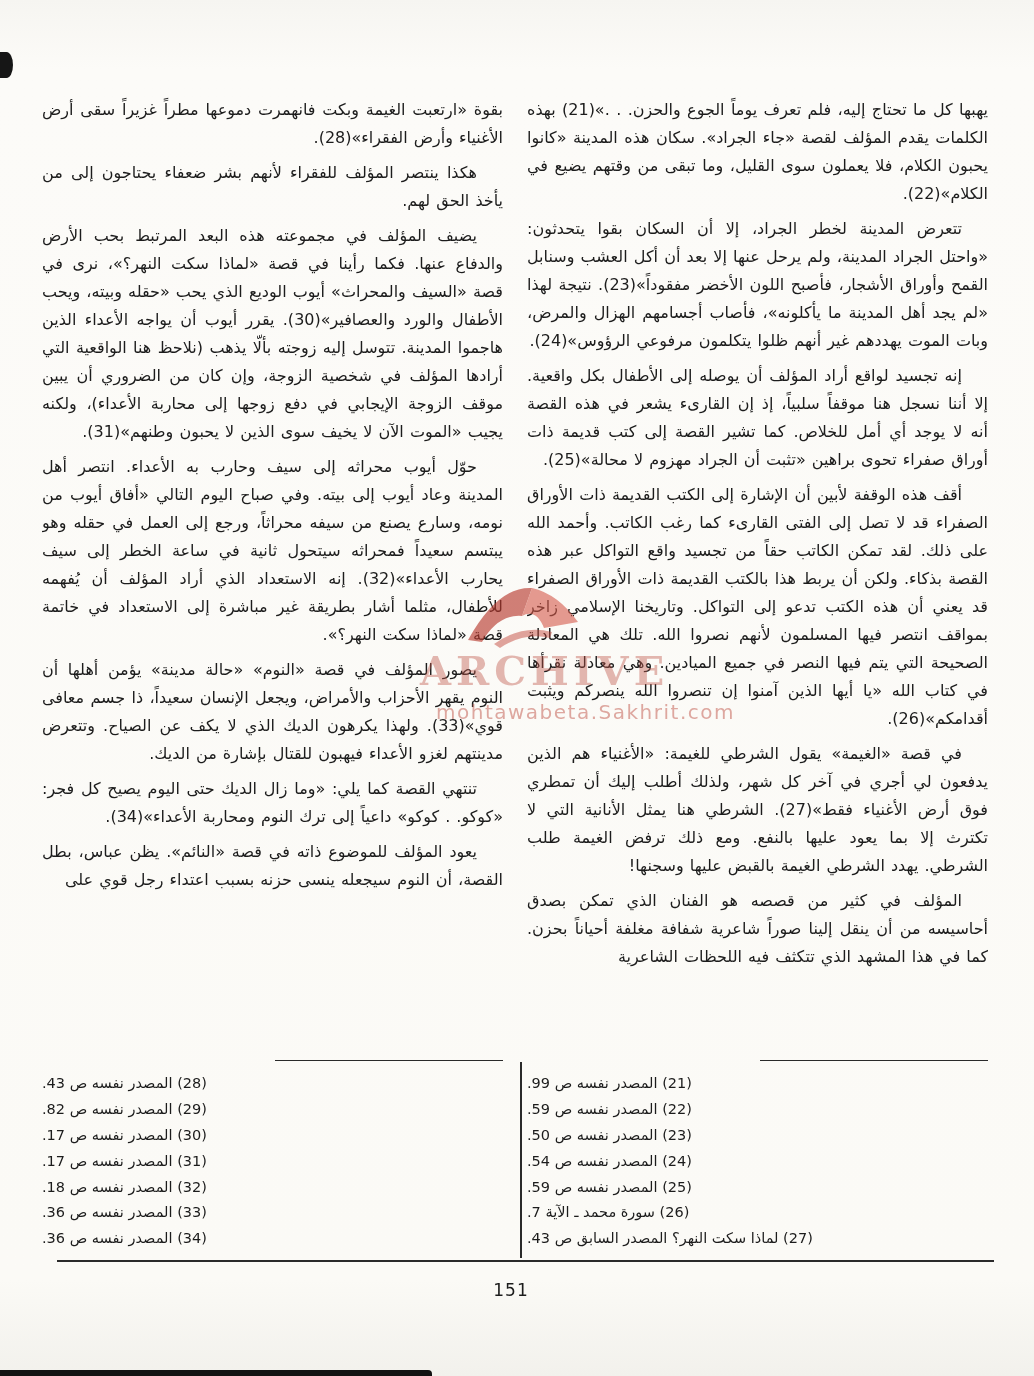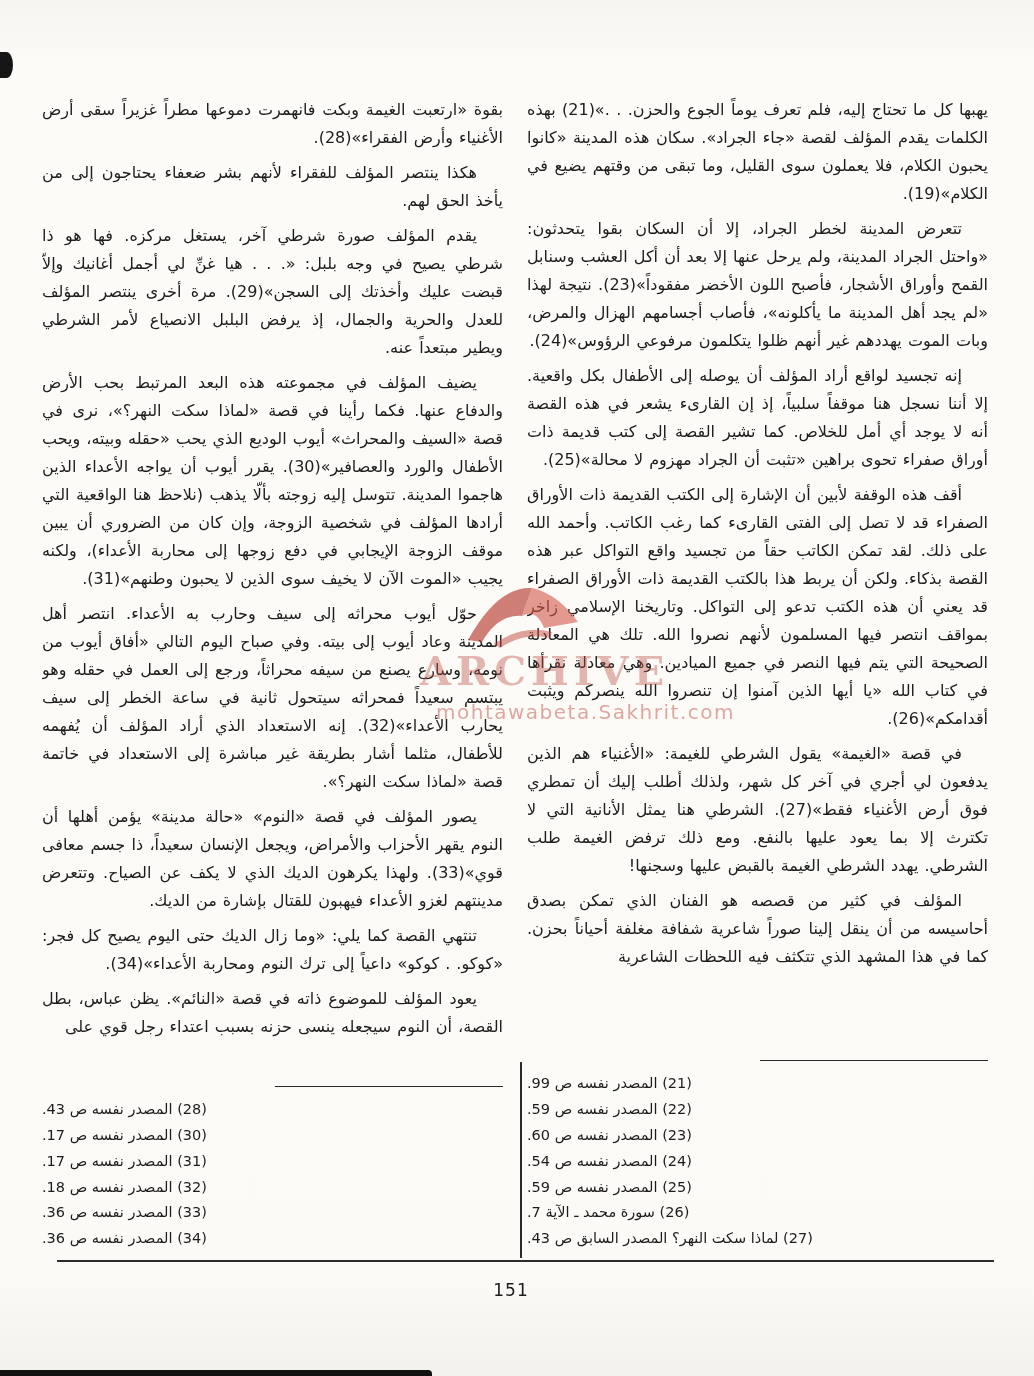--- a/index.html
+++ b/index.html
@@ -123,7 +123,7 @@
 
     <div class="column">
       <div class="body-text">
-        <p class="para flush">يهبها كل ما تحتاج إليه، فلم تعرف يوماً الجوع والحزن. . .»(21) بهذه الكلمات يقدم المؤلف لقصة «جاء الجراد». سكان هذه المدينة «كانوا يحبون الكلام، فلا يعملون سوى القليل، وما تبقى من وقتهم يضيع في الكلام»(19).</p>
+        <p class="para flush">يهبها كل ما تحتاج إليه، فلم تعرف يوماً الجوع والحزن. . .»(21) بهذه الكلمات يقدم المؤلف لقصة «جاء الجراد». سكان هذه المدينة «كانوا يحبون الكلام، فلا يعملون سوى القليل، وما تبقى من وقتهم يضيع في الكلام»(22).</p>
         <p class="para">تتعرض المدينة لخطر الجراد، إلا أن السكان بقوا يتحدثون: «واحتل الجراد المدينة، ولم يرحل عنها إلا بعد أن أكل العشب وسنابل القمح وأوراق الأشجار، فأصبح اللون الأخضر مفقوداً»(23). نتيجة لهذا «لم يجد أهل المدينة ما يأكلونه»، فأصاب أجسامهم الهزال والمرض، وبات الموت يهددهم غير أنهم ظلوا يتكلمون مرفوعي الرؤوس»(24).</p>
         <p class="para">إنه تجسيد لواقع أراد المؤلف أن يوصله إلى الأطفال بكل واقعية. إلا أننا نسجل هنا موقفاً سلبياً، إذ إن القارىء يشعر في هذه القصة أنه لا يوجد أي أمل للخلاص. كما تشير القصة إلى كتب قديمة ذات أوراق صفراء تحوى براهين «تثبت أن الجراد مهزوم لا محالة»(25).</p>
         <p class="para">أقف هذه الوقفة لأبين أن الإشارة إلى الكتب القديمة ذات الأوراق الصفراء قد لا تصل إلى الفتى القارىء كما رغب الكاتب. وأحمد الله على ذلك. لقد تمكن الكاتب حقاً من تجسيد واقع التواكل عبر هذه القصة بذكاء. ولكن أن يربط هذا بالكتب القديمة ذات الأوراق الصفراء قد يعني أن هذه الكتب تدعو إلى التواكل. وتاريخنا الإسلامي زاخر بمواقف انتصر فيها المسلمون لأنهم نصروا الله. تلك هي المعادلة الصحيحة التي يتم فيها النصر في جميع الميادين. وهي معادلة نقرأها في كتاب الله «يا أيها الذين آمنوا إن تنصروا الله ينصركم ويثبت أقدامكم»(26).</p>

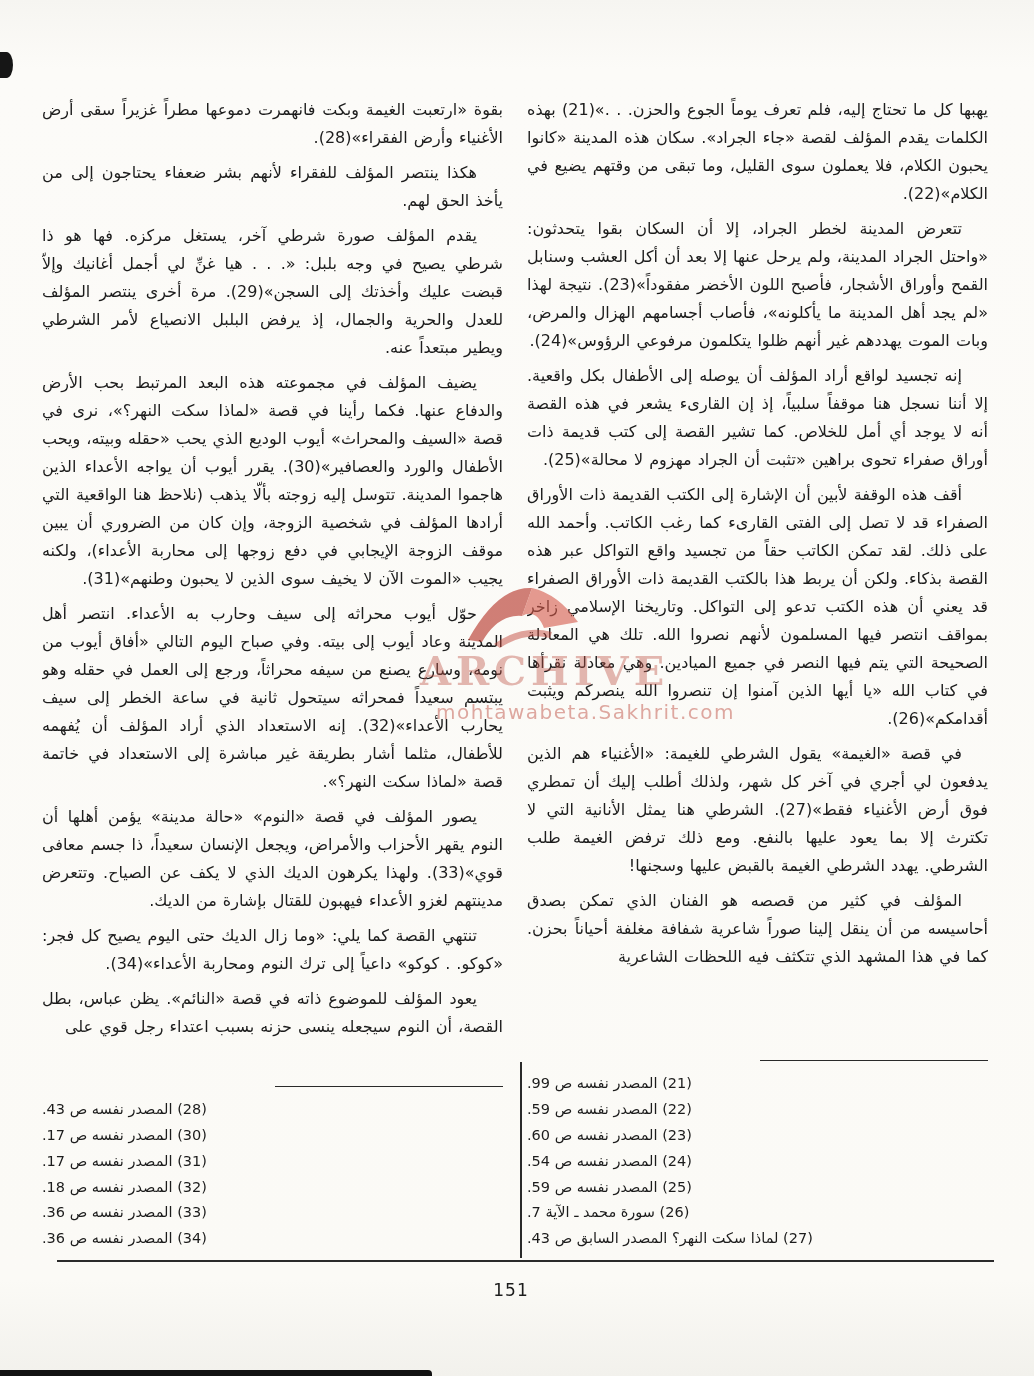--- a/index.html
+++ b/index.html
@@ -146,7 +146,6 @@
       <div class="body-text">
         <p class="para flush">بقوة «ارتعبت الغيمة وبكت فانهمرت دموعها مطراً غزيراً سقى أرض الأغنياء وأرض الفقراء»(28).</p>
         <p class="para">هكذا ينتصر المؤلف للفقراء لأنهم بشر ضعفاء يحتاجون إلى من يأخذ الحق لهم.</p>
-        <p class="para">يقدم المؤلف صورة شرطي آخر، يستغل مركزه. فها هو ذا شرطي يصيح في وجه بلبل: «. . . هيا غنِّ لي أجمل أغانيك وإلاّ قبضت عليك وأخذتك إلى السجن»(29). مرة أخرى ينتصر المؤلف للعدل والحرية والجمال، إذ يرفض البلبل الانصياع لأمر الشرطي ويطير مبتعداً عنه.</p>
         <p class="para">يضيف المؤلف في مجموعته هذه البعد المرتبط بحب الأرض والدفاع عنها. فكما رأينا في قصة «لماذا سكت النهر؟»، نرى في قصة «السيف والمحراث» أيوب الوديع الذي يحب «حقله وبيته، ويحب الأطفال والورد والعصافير»(30). يقرر أيوب أن يواجه الأعداء الذين هاجموا المدينة. تتوسل إليه زوجته بألّا يذهب (نلاحظ هنا الواقعية التي أرادها المؤلف في شخصية الزوجة، وإن كان من الضروري أن يبين موقف الزوجة الإيجابي في دفع زوجها إلى محاربة الأعداء)، ولكنه يجيب «الموت الآن لا يخيف سوى الذين لا يحبون وطنهم»(31).</p>
         <p class="para gap">حوّل أيوب محراثه إلى سيف وحارب به الأعداء. انتصر أهل المدينة وعاد أيوب إلى بيته. وفي صباح اليوم التالي «أفاق أيوب من نومه، وسارع يصنع من سيفه محراثاً، ورجع إلى العمل في حقله وهو يبتسم سعيداً فمحراثه سيتحول ثانية في ساعة الخطر إلى سيف يحارب الأعداء»(32). إنه الاستعداد الذي أراد المؤلف أن يُفهمه للأطفال، مثلما أشار بطريقة غير مباشرة إلى الاستعداد في خاتمة قصة «لماذا سكت النهر؟».</p>
         <p class="para">يصور المؤلف في قصة «النوم» «حالة مدينة» يؤمن أهلها أن النوم يقهر الأحزاب والأمراض، ويجعل الإنسان سعيداً، ذا جسم معافى قوي»(33). ولهذا يكرهون الديك الذي لا يكف عن الصياح. وتتعرض مدينتهم لغزو الأعداء فيهبون للقتال بإشارة من الديك.</p>

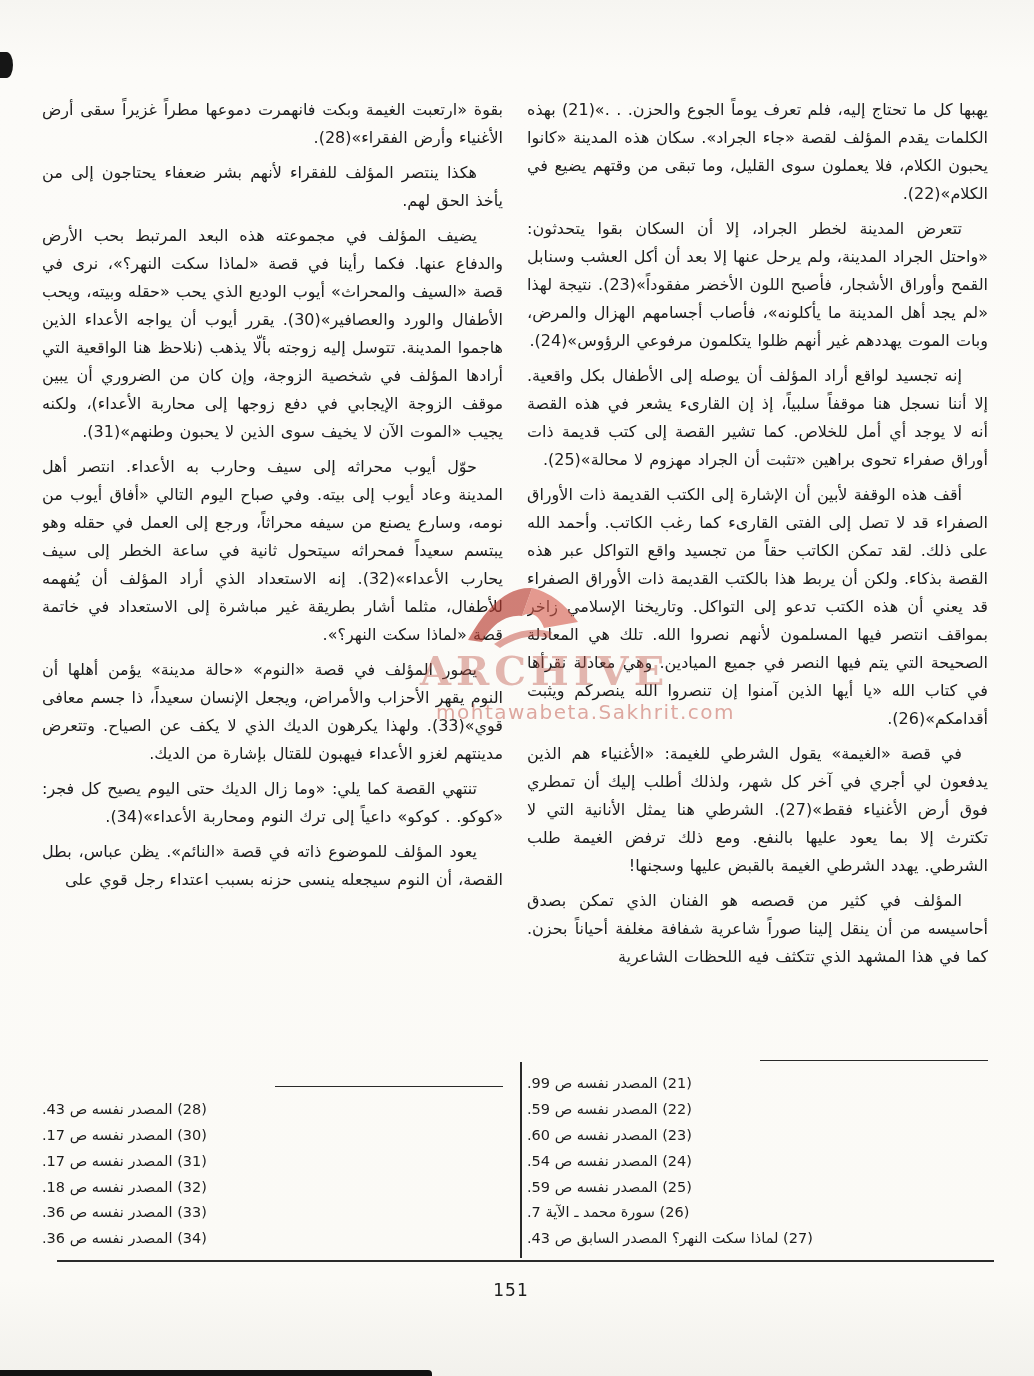--- a/index.html
+++ b/index.html
@@ -155,6 +155,7 @@
       <div class="footnotes">
         <div class="fn-rule"></div>
         <div class="footnote">(28) المصدر نفسه ص 43.</div>
+        <div class="footnote">(29) المصدر نفسه ص 82.</div>
         <div class="footnote">(30) المصدر نفسه ص 17.</div>
         <div class="footnote">(31) المصدر نفسه ص 17.</div>
         <div class="footnote">(32) المصدر نفسه ص 18.</div>

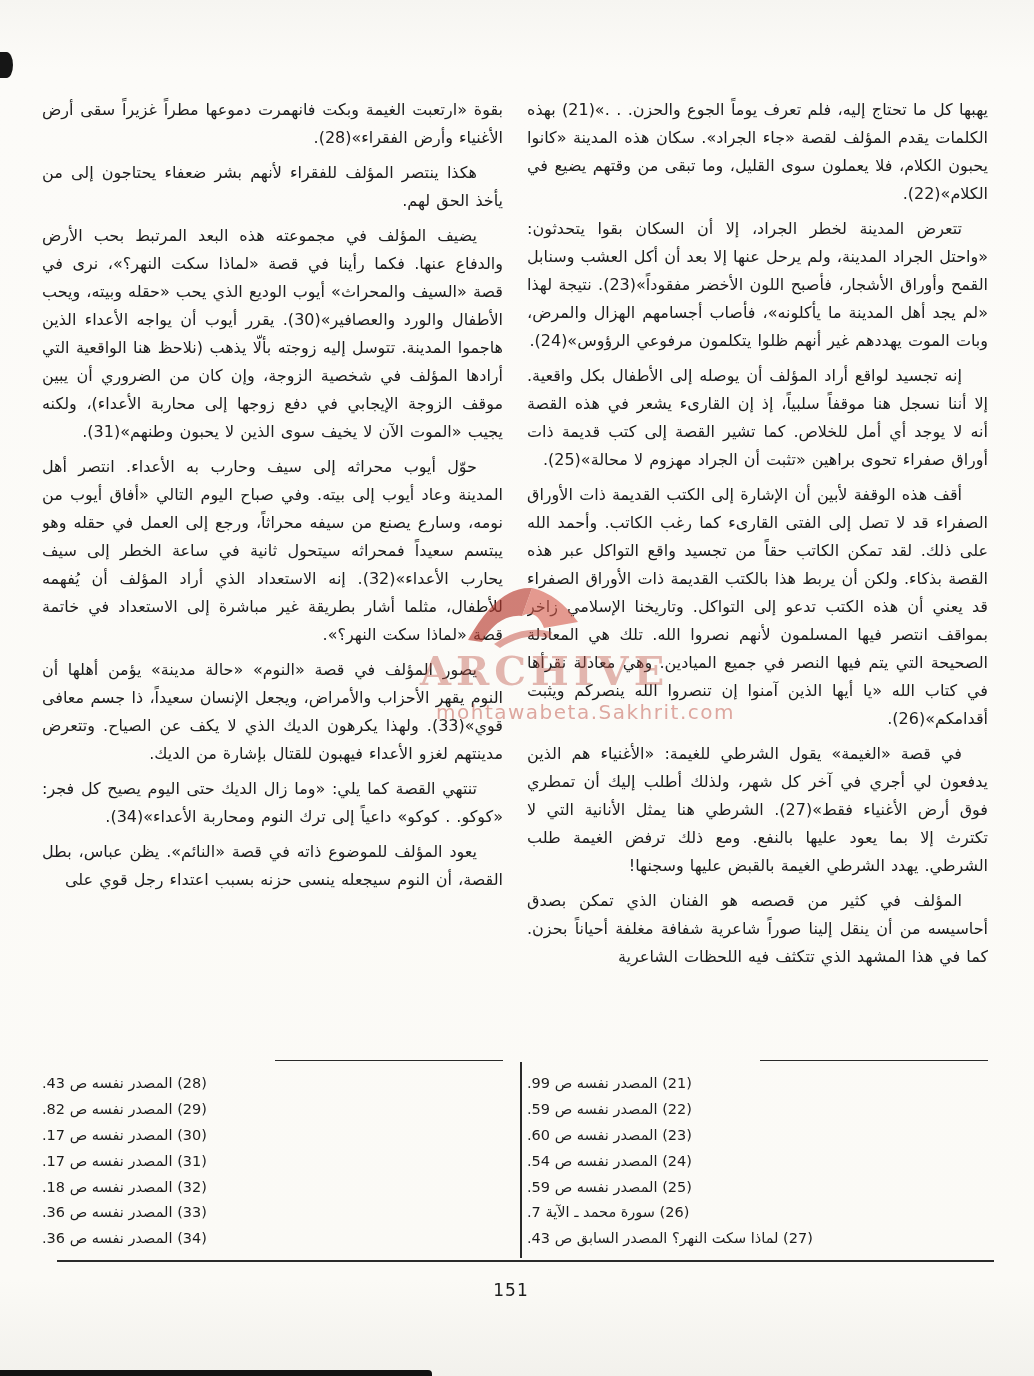--- a/index.html
+++ b/index.html
@@ -134,7 +134,7 @@
         <div class="fn-rule"></div>
         <div class="footnote">(21) المصدر نفسه ص 99.</div>
         <div class="footnote">(22) المصدر نفسه ص 59.</div>
-        <div class="footnote">(23) المصدر نفسه ص 60.</div>
+        <div class="footnote">(23) المصدر نفسه ص 50.</div>
         <div class="footnote">(24) المصدر نفسه ص 54.</div>
         <div class="footnote">(25) المصدر نفسه ص 59.</div>
         <div class="footnote">(26) سورة محمد ـ الآية 7.</div>

